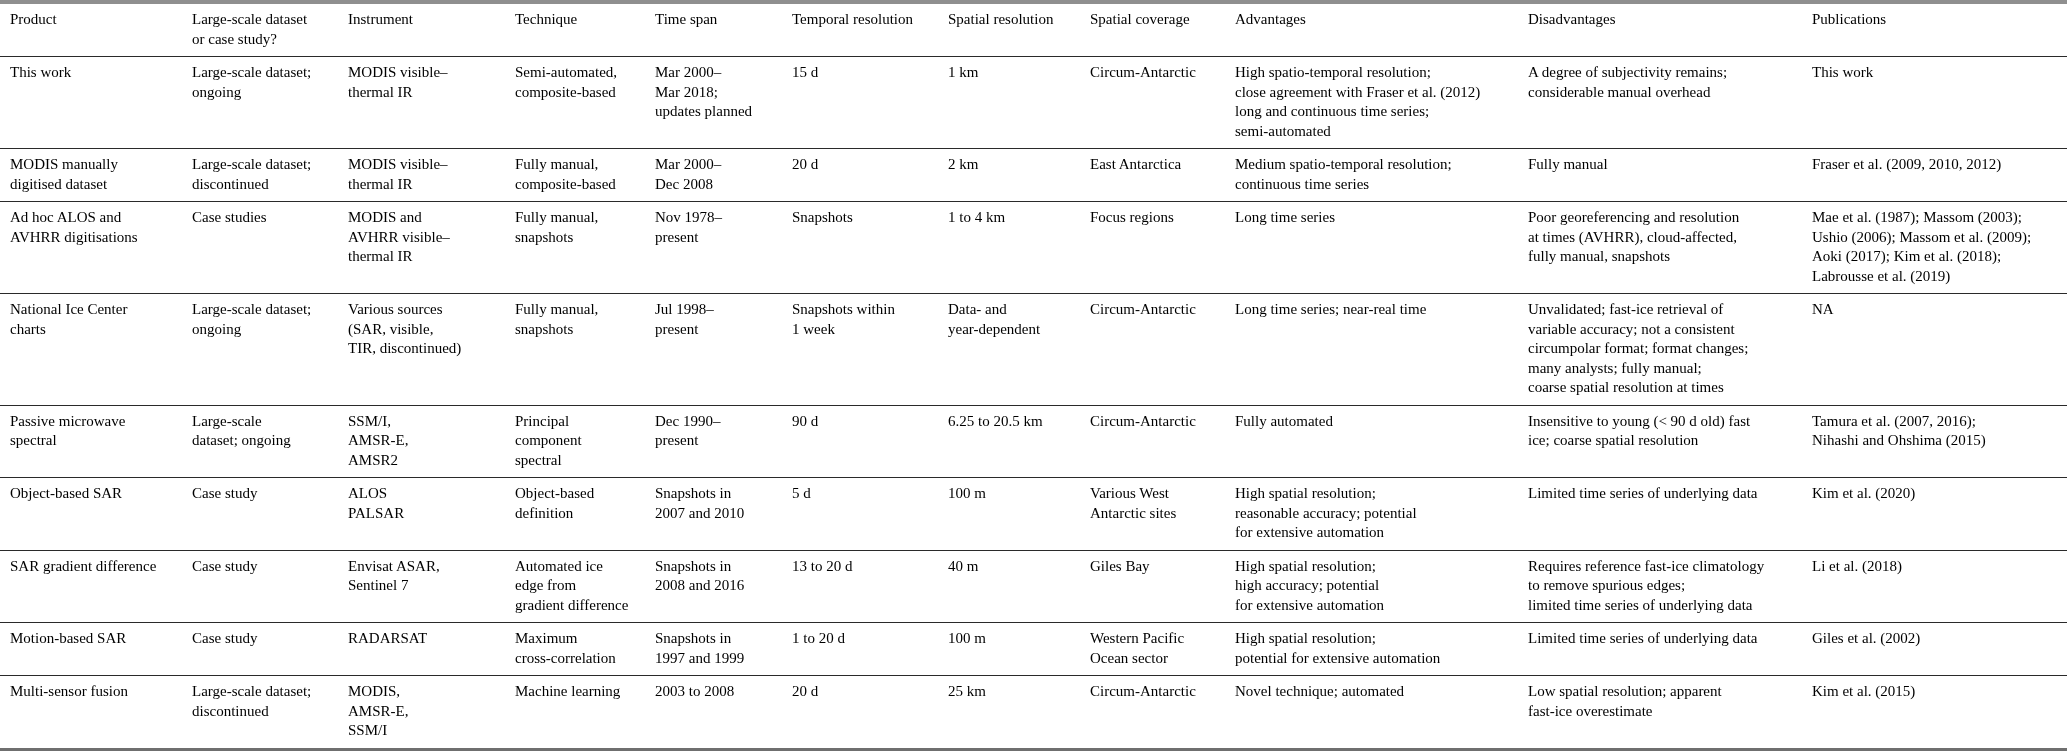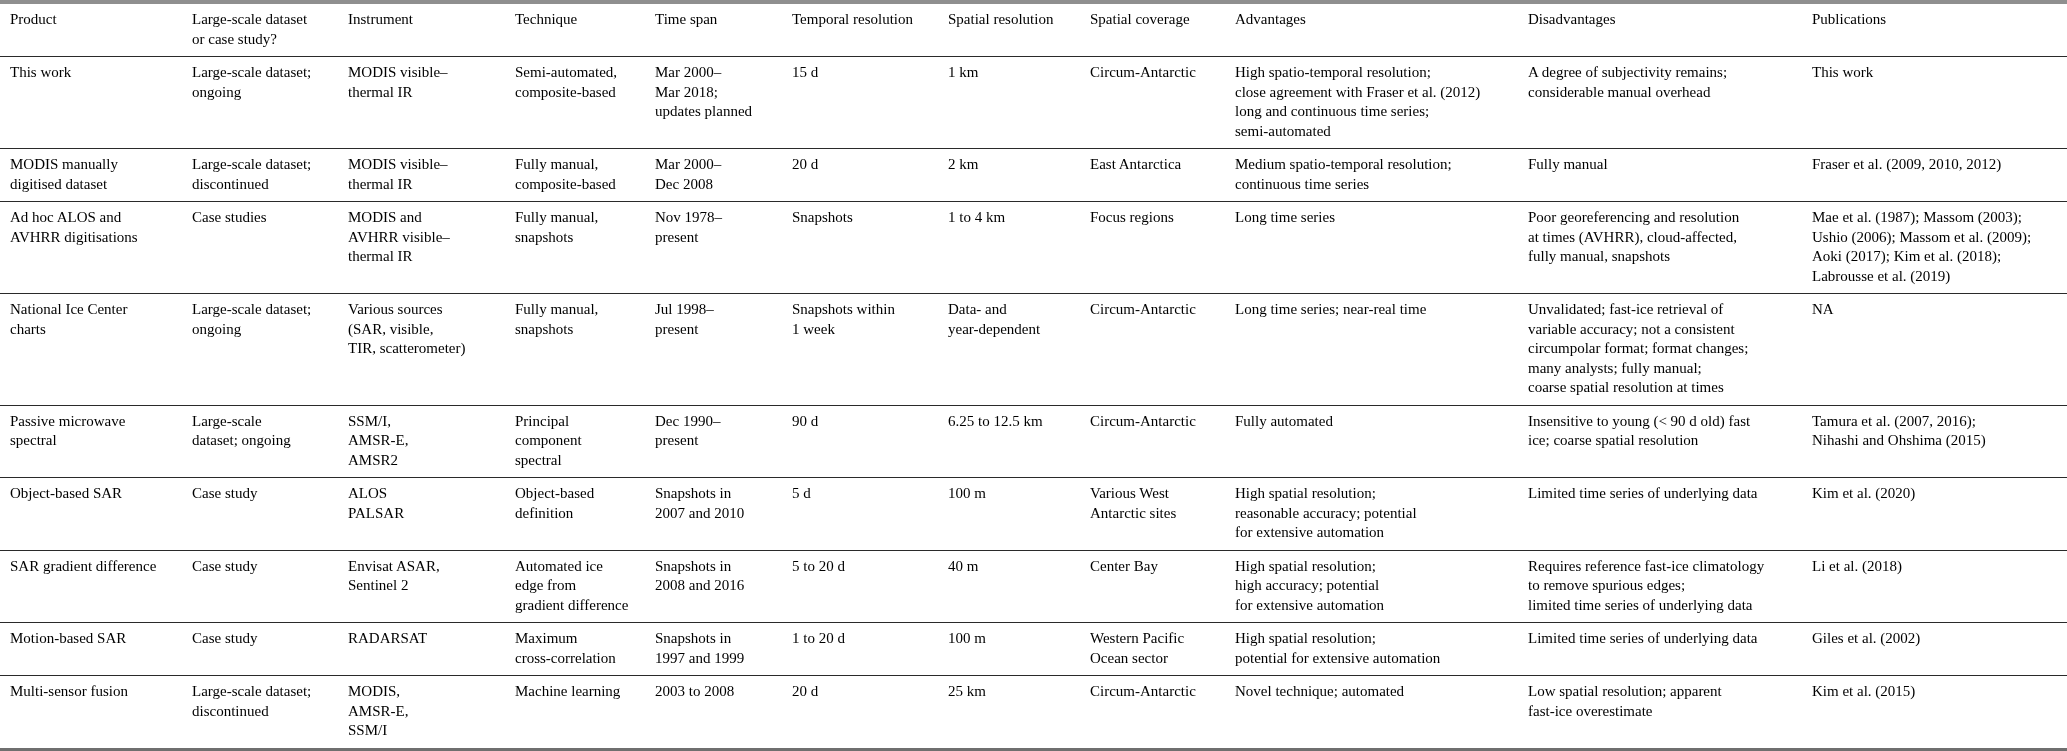--- a/index.html
+++ b/index.html
@@ -169,7 +169,7 @@
 ongoing</td>
           <td>Various sources
 (SAR, visible,
-TIR, scatterometer)</td>
+TIR, discontinued)</td>
           <td>Fully manual,
 snapshots</td>
           <td>Jul 1998–

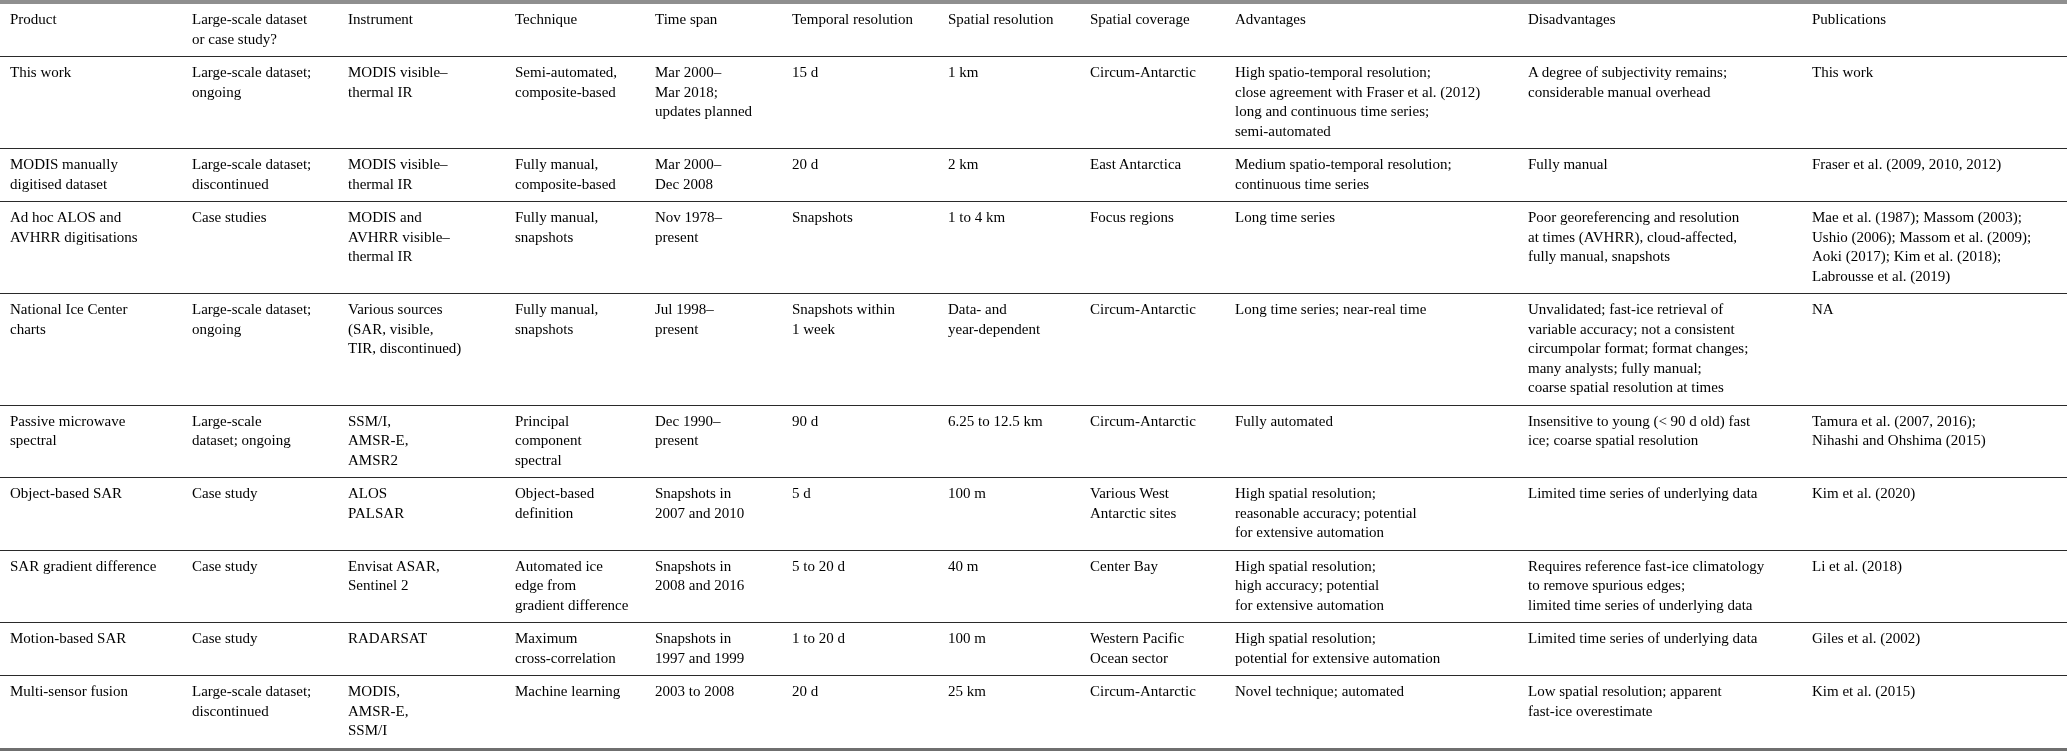--- a/index.html
+++ b/index.html
@@ -201,7 +201,7 @@
           <td>Dec 1990–
 present</td>
           <td>90 d</td>
-          <td>6.25 to 12.5 km</td>
+          <td>6.25 to 20.5 km</td>
           <td>Circum-Antarctic</td>
           <td>Fully automated</td>
           <td>Insensitive to young (&lt; 90 d old) fast

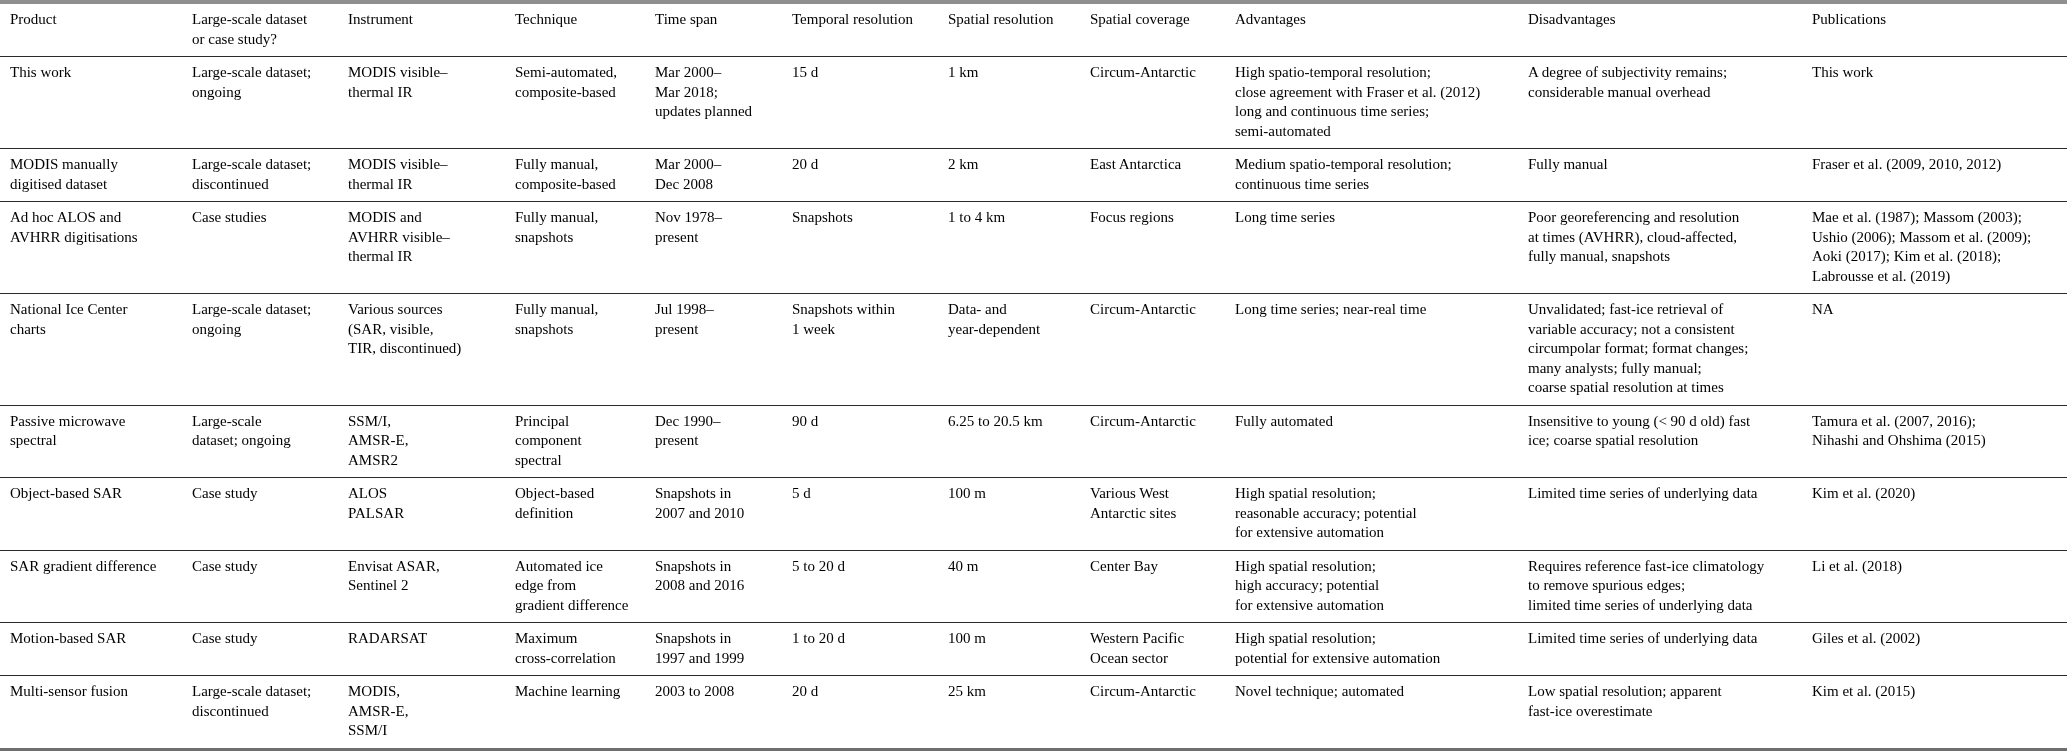--- a/index.html
+++ b/index.html
@@ -232,7 +232,7 @@
           <td>SAR gradient difference</td>
           <td>Case study</td>
           <td>Envisat ASAR,
-Sentinel 2</td>
+Sentinel 7</td>
           <td>Automated ice
 edge from
 gradient difference</td>

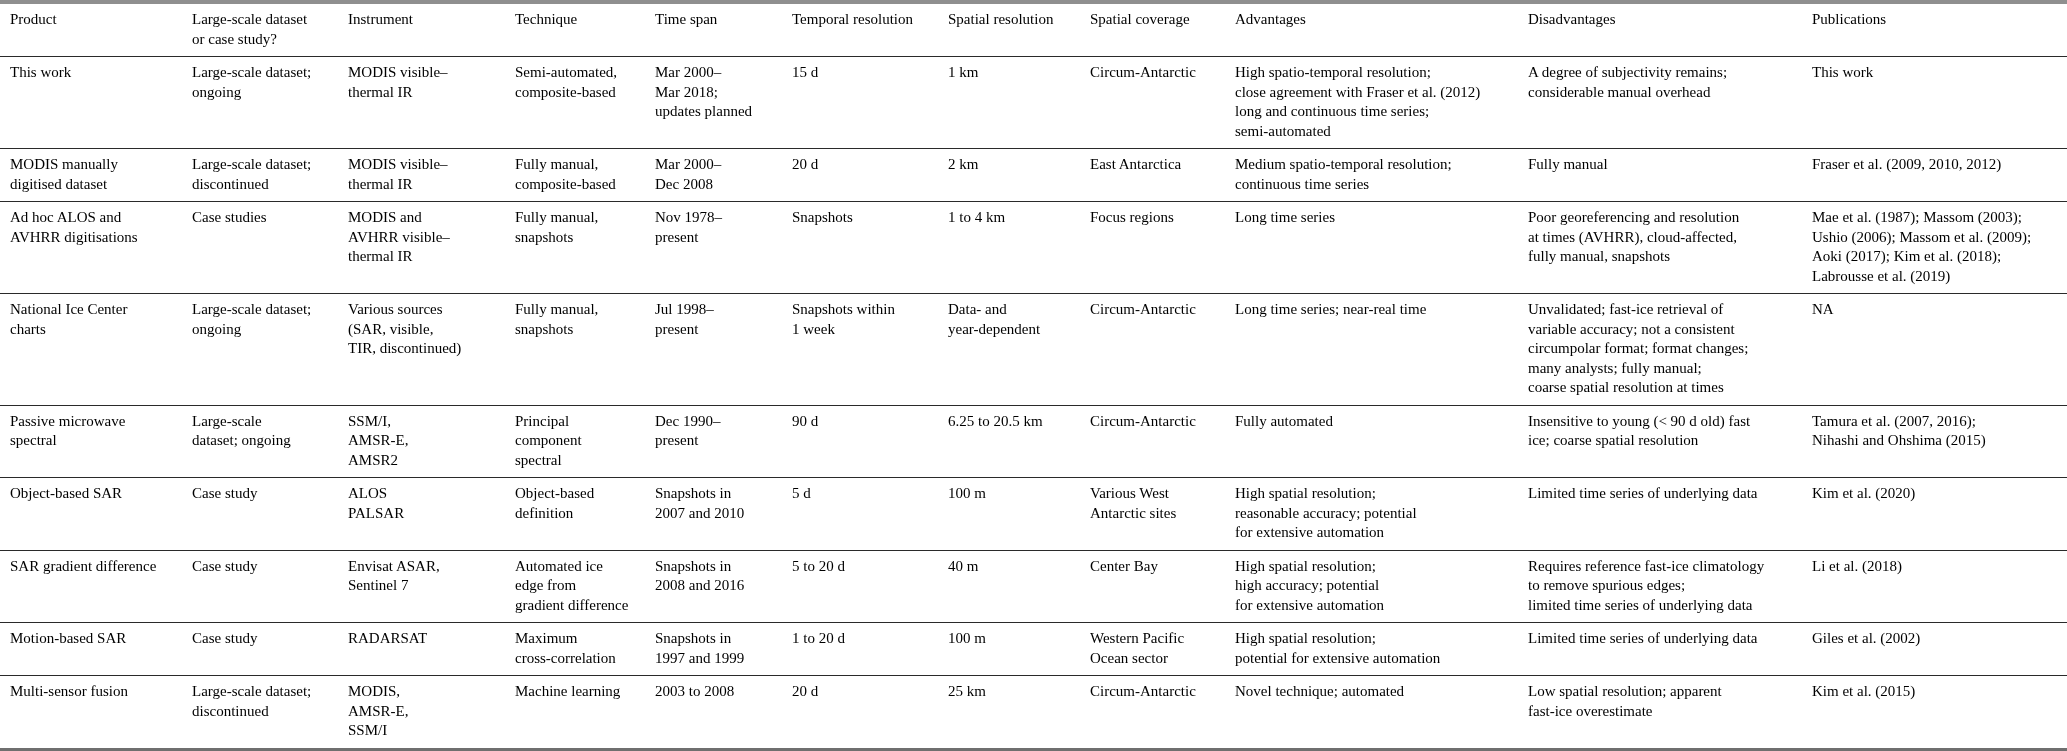--- a/index.html
+++ b/index.html
@@ -238,7 +238,7 @@
 gradient difference</td>
           <td>Snapshots in
 2008 and 2016</td>
-          <td>5 to 20 d</td>
+          <td>13 to 20 d</td>
           <td>40 m</td>
           <td>Center Bay</td>
           <td>High spatial resolution;

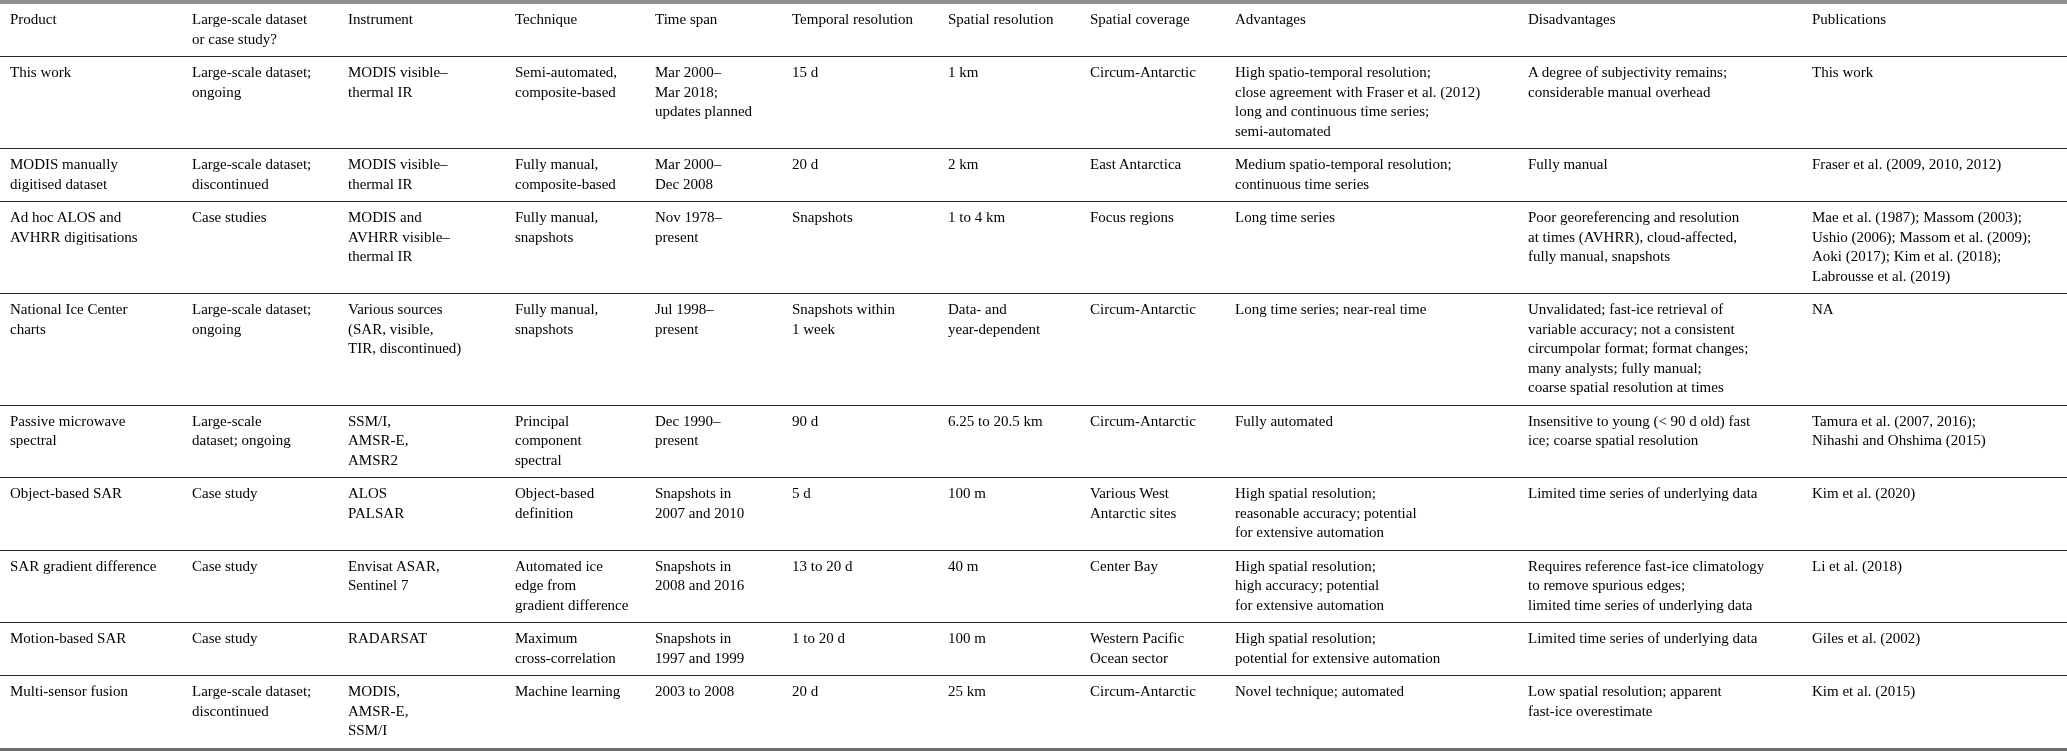--- a/index.html
+++ b/index.html
@@ -240,7 +240,7 @@
 2008 and 2016</td>
           <td>13 to 20 d</td>
           <td>40 m</td>
-          <td>Center Bay</td>
+          <td>Giles Bay</td>
           <td>High spatial resolution;
 high accuracy; potential
 for extensive automation</td>

